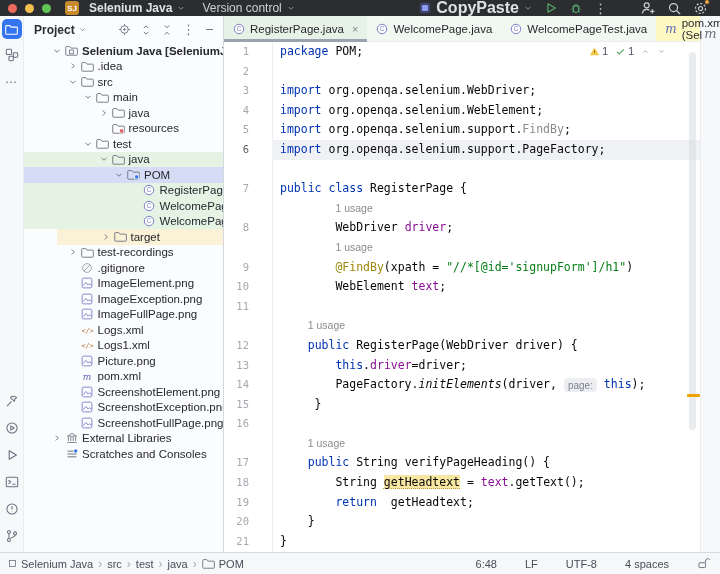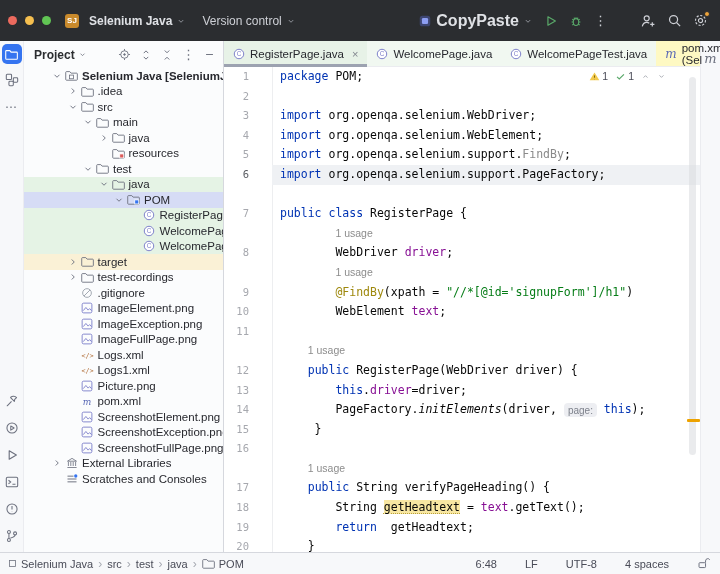--- a/index.html
+++ b/index.html
@@ -9,7 +9,7 @@
   .app { position:absolute; inset:0; display:flex; flex-direction:column; }
 
   
-  .titlebar { height:41px; flex:none; background:#2B2D30; display:flex; align-items:center; color:#DFE1E5; }
+  .titlebar { height:16px; flex:none; background:#2B2D30; display:flex; align-items:center; color:#DFE1E5; }
   .lights { display:flex; gap:8px; padding:0 14px 0 8px; align-items:center; }
   .light { width:9px; height:9px; border-radius:50%; }
   .light.red{ background:#EC6A5E; } .light.yellow{ background:#F5BF4F; } .light.green{ background:#61C554; }

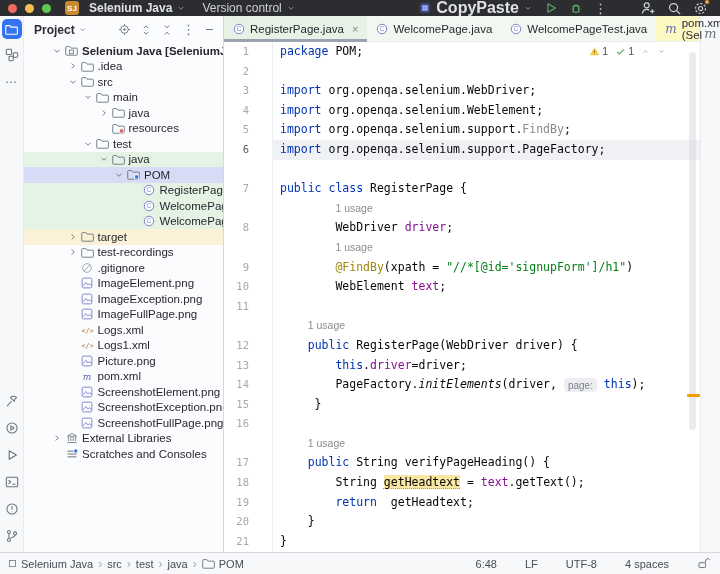--- a/index.html
+++ b/index.html
@@ -422,7 +422,7 @@
             </span>
             <span class="tr-label">WelcomePageTest</span>
           </div>
-          <div class="tree-row bg-cream" style="padding-left: 41.5px;">
+          <div class="tree-row bg-cream" style="padding-left: 41.5px; margin-left: 33px;">
             <span class="tr-chev">
               <svg width="10" height="10" viewBox="0 0 16 16">
                 <path d="M6 4l4 4-4 4" fill="none" stroke="#6C707E" stroke-width="1.5"></path>

